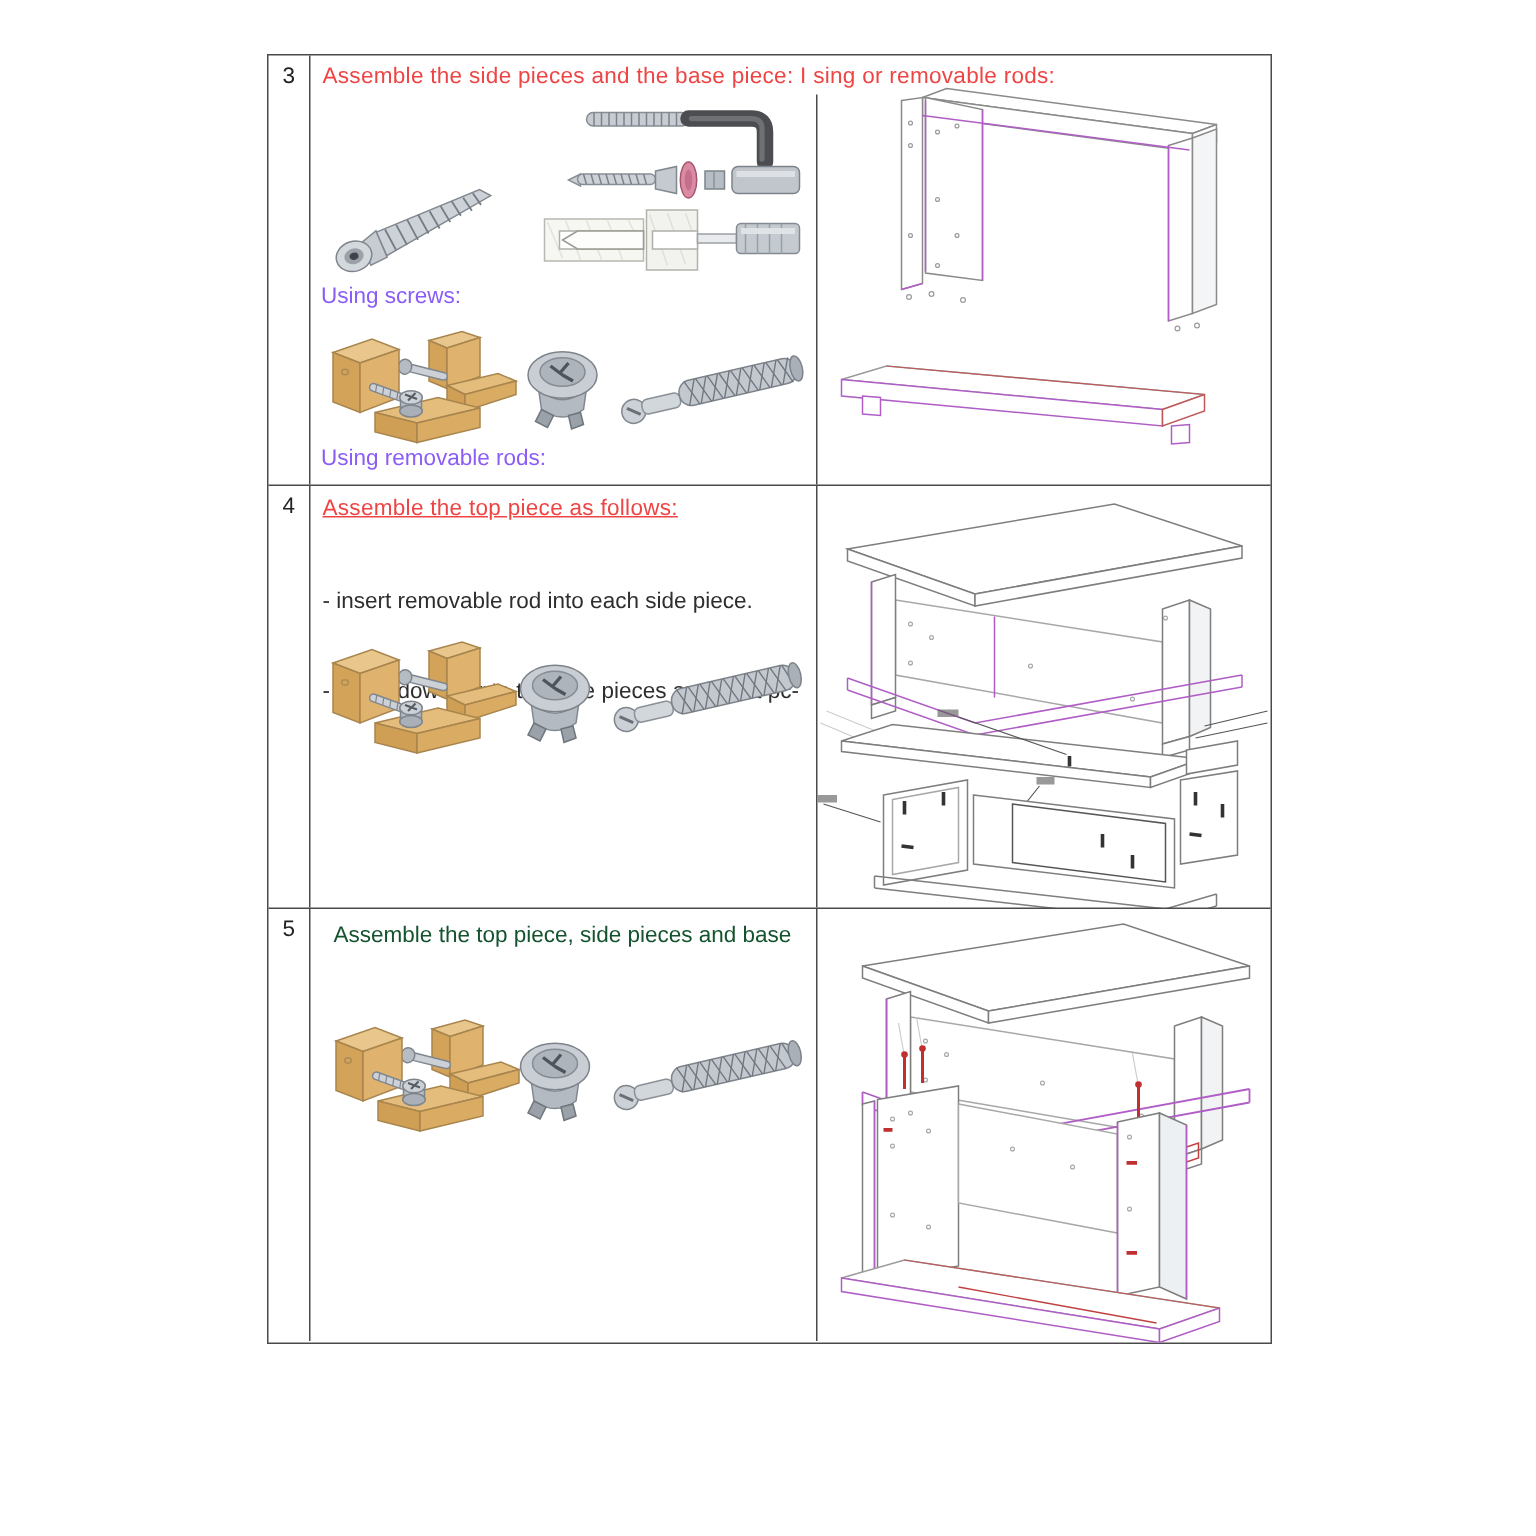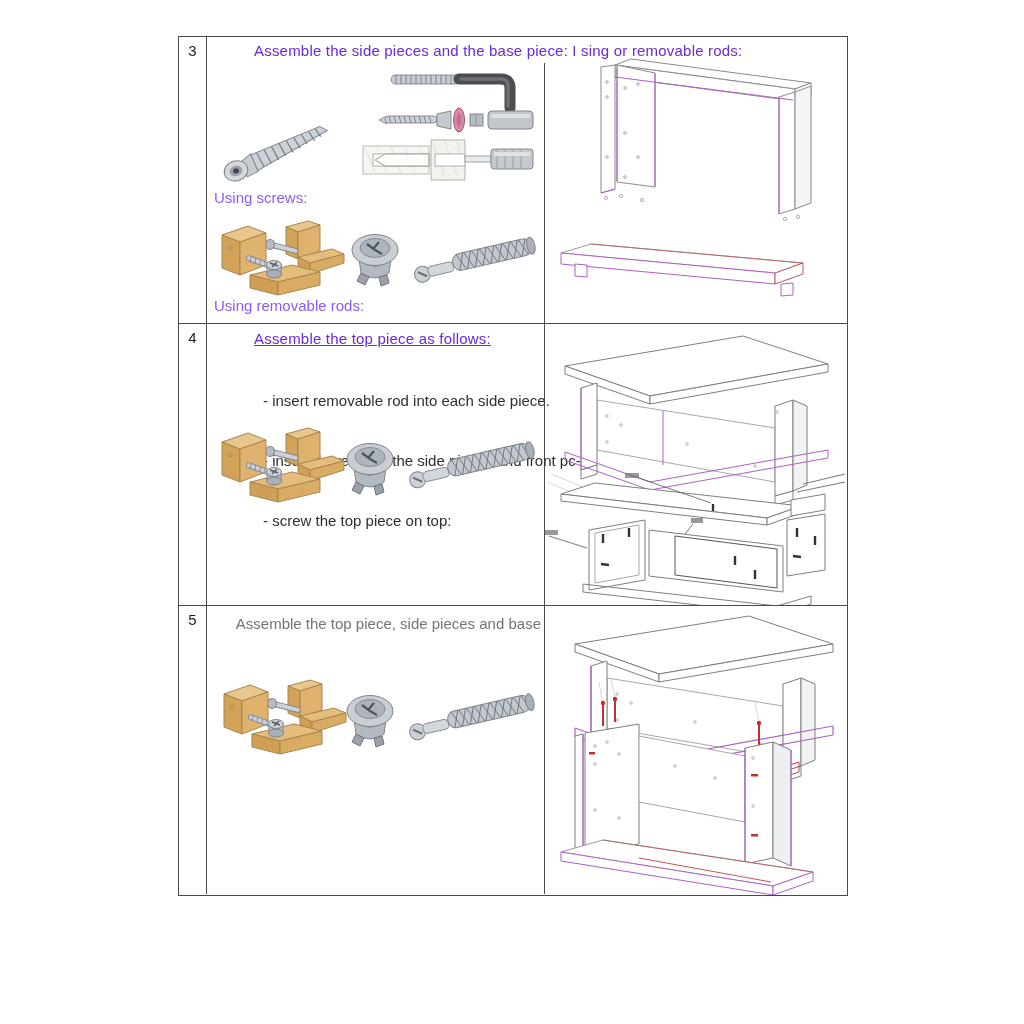--- a/index.html
+++ b/index.html
@@ -20,7 +20,7 @@
 
   .num-cell { position:absolute; left:0; top:0; width:27px; padding-top:5px; text-align:center; font-size:15px; color:#222; }
 
-  .title { position:absolute; font-size:15px; color:#6d28d9; white-space:nowrap; letter-spacing:.2px; z-index:3;margin-left:39px; }
+  .title { position:absolute; font-size:15px; color:#ef4444; white-space:nowrap; letter-spacing:.2px; z-index:3; }
   .label { position:absolute; font-size:15px; color:#8b5cf6; white-space:nowrap; }
   .bullets { position:absolute; left:36px; top:27px; font-size:15px; line-height:20px; color:#2e2e2e; white-space:pre;margin-left:48px; }
   .centered-title { position:absolute; left:30px; top:7px; width:332px; text-align:right; font-size:15px; line-height:22px; color:#737373; }

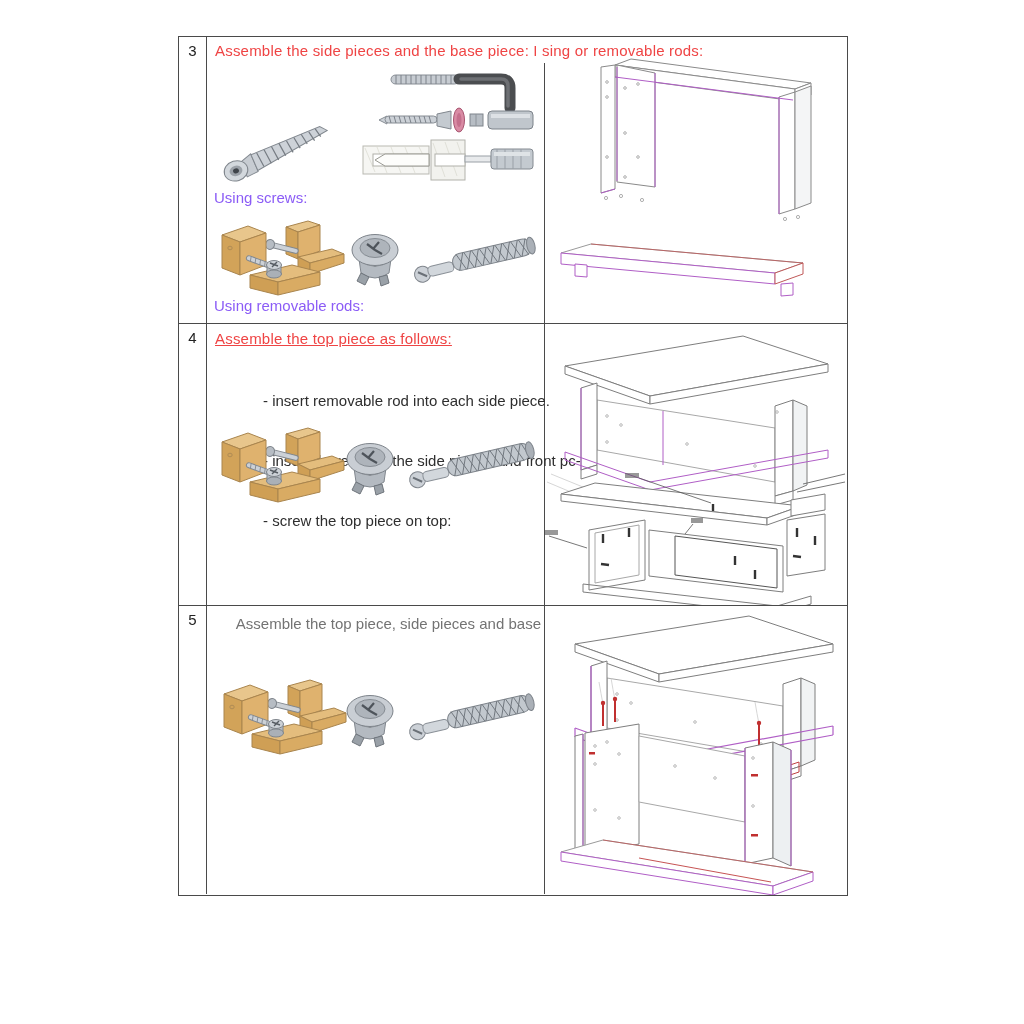--- a/index.html
+++ b/index.html
@@ -22,7 +22,7 @@
 
   .title { position:absolute; font-size:15px; color:#ef4444; white-space:nowrap; letter-spacing:.2px; z-index:3; }
   .label { position:absolute; font-size:15px; color:#8b5cf6; white-space:nowrap; }
-  .bullets { position:absolute; left:36px; top:27px; font-size:15px; line-height:20px; color:#2e2e2e; white-space:pre;margin-left:48px; }
+  .bullets { position:absolute; left:36px; top:27px; font-size:15px; line-height:20px; color:#2e2e2e; white-space:pre; }
   .centered-title { position:absolute; left:30px; top:7px; width:332px; text-align:right; font-size:15px; line-height:22px; color:#737373; }
 
   .ph { position:absolute; }

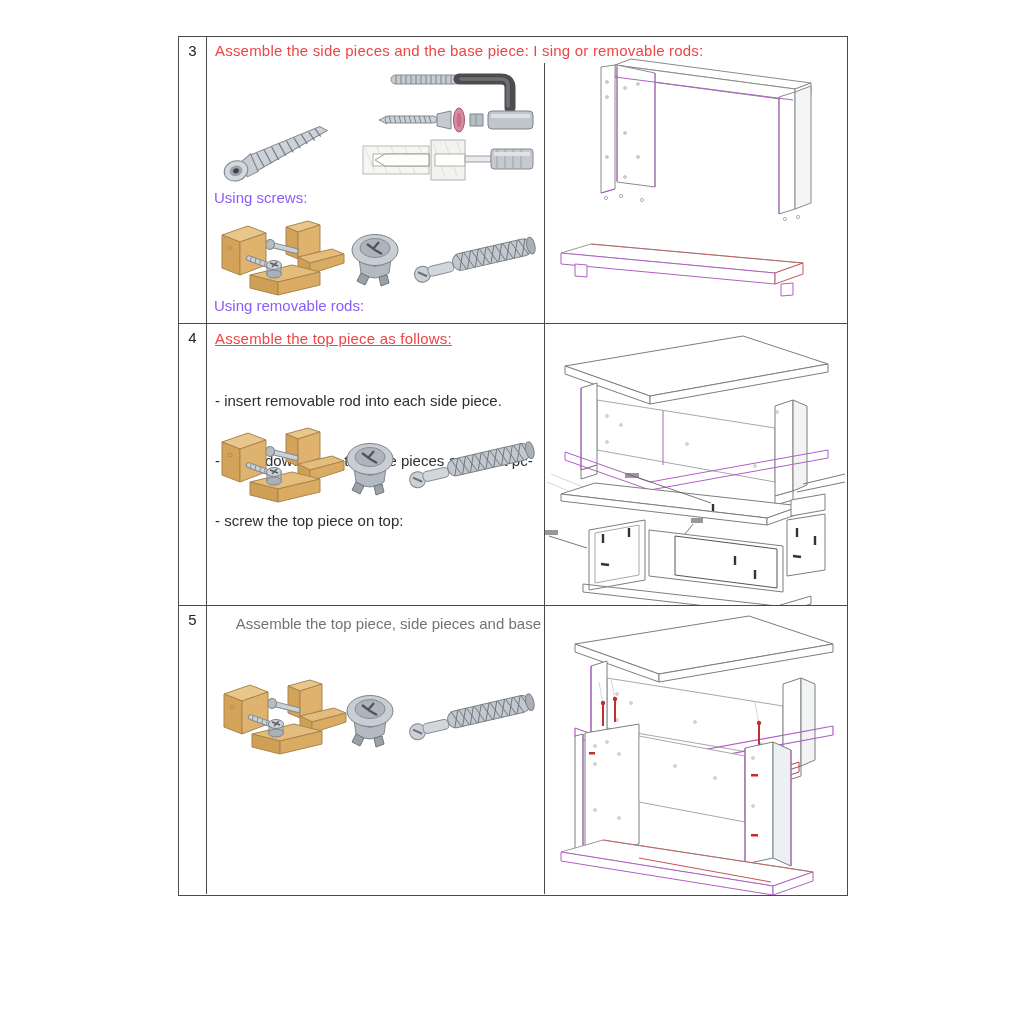--- a/index.html
+++ b/index.html
@@ -191,7 +191,6 @@
       <div class="bullets">
         <div>- insert removable rod into each side piece.</div>
         <div>- insert dowels into the side pieces and front pc-</div>
-        <div>- screw the top piece on top:</div>
       </div>
 
       <svg class="ph" style="left:35px; top:100px;" width="132" height="82" viewBox="0 0 132 82">

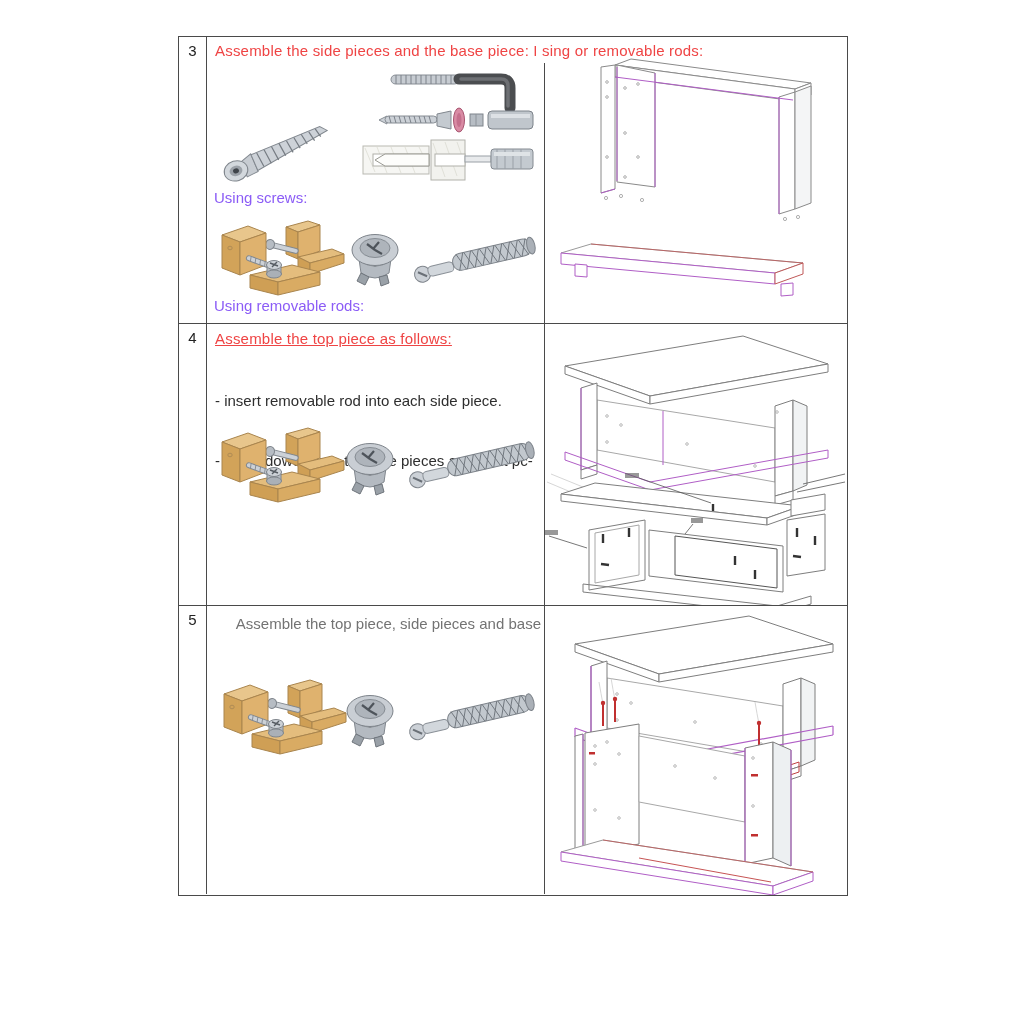--- a/index.html
+++ b/index.html
@@ -23,7 +23,7 @@
   .title { position:absolute; font-size:15px; color:#ef4444; white-space:nowrap; letter-spacing:.2px; z-index:3; }
   .label { position:absolute; font-size:15px; color:#8b5cf6; white-space:nowrap; }
   .bullets { position:absolute; left:36px; top:27px; font-size:15px; line-height:20px; color:#2e2e2e; white-space:pre; }
-  .centered-title { position:absolute; left:30px; top:7px; width:332px; text-align:right; font-size:15px; line-height:22px; color:#737373; }
+  .centered-title { position:absolute; left:30px; top:7px; width:332px; text-align:center; font-size:15px; line-height:22px; color:#14532d; }
 
   .ph { position:absolute; }
 

